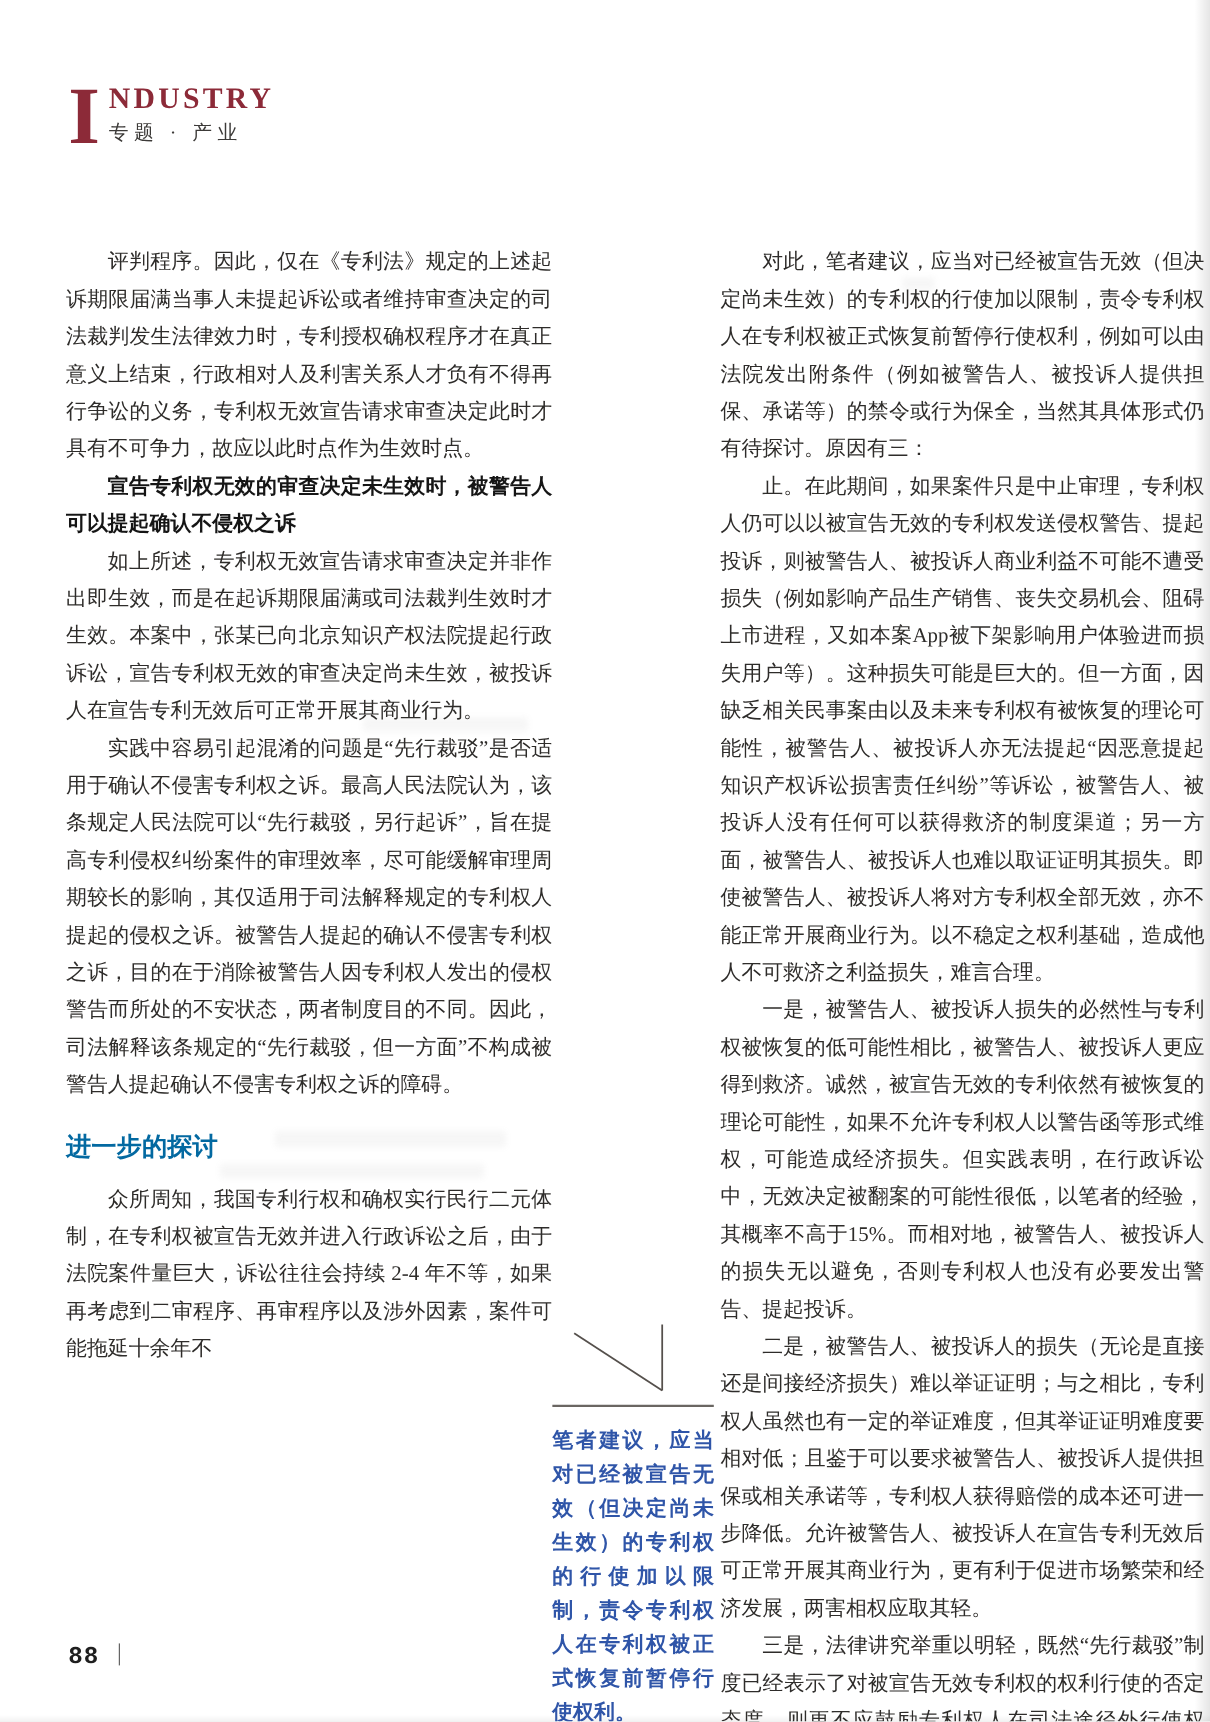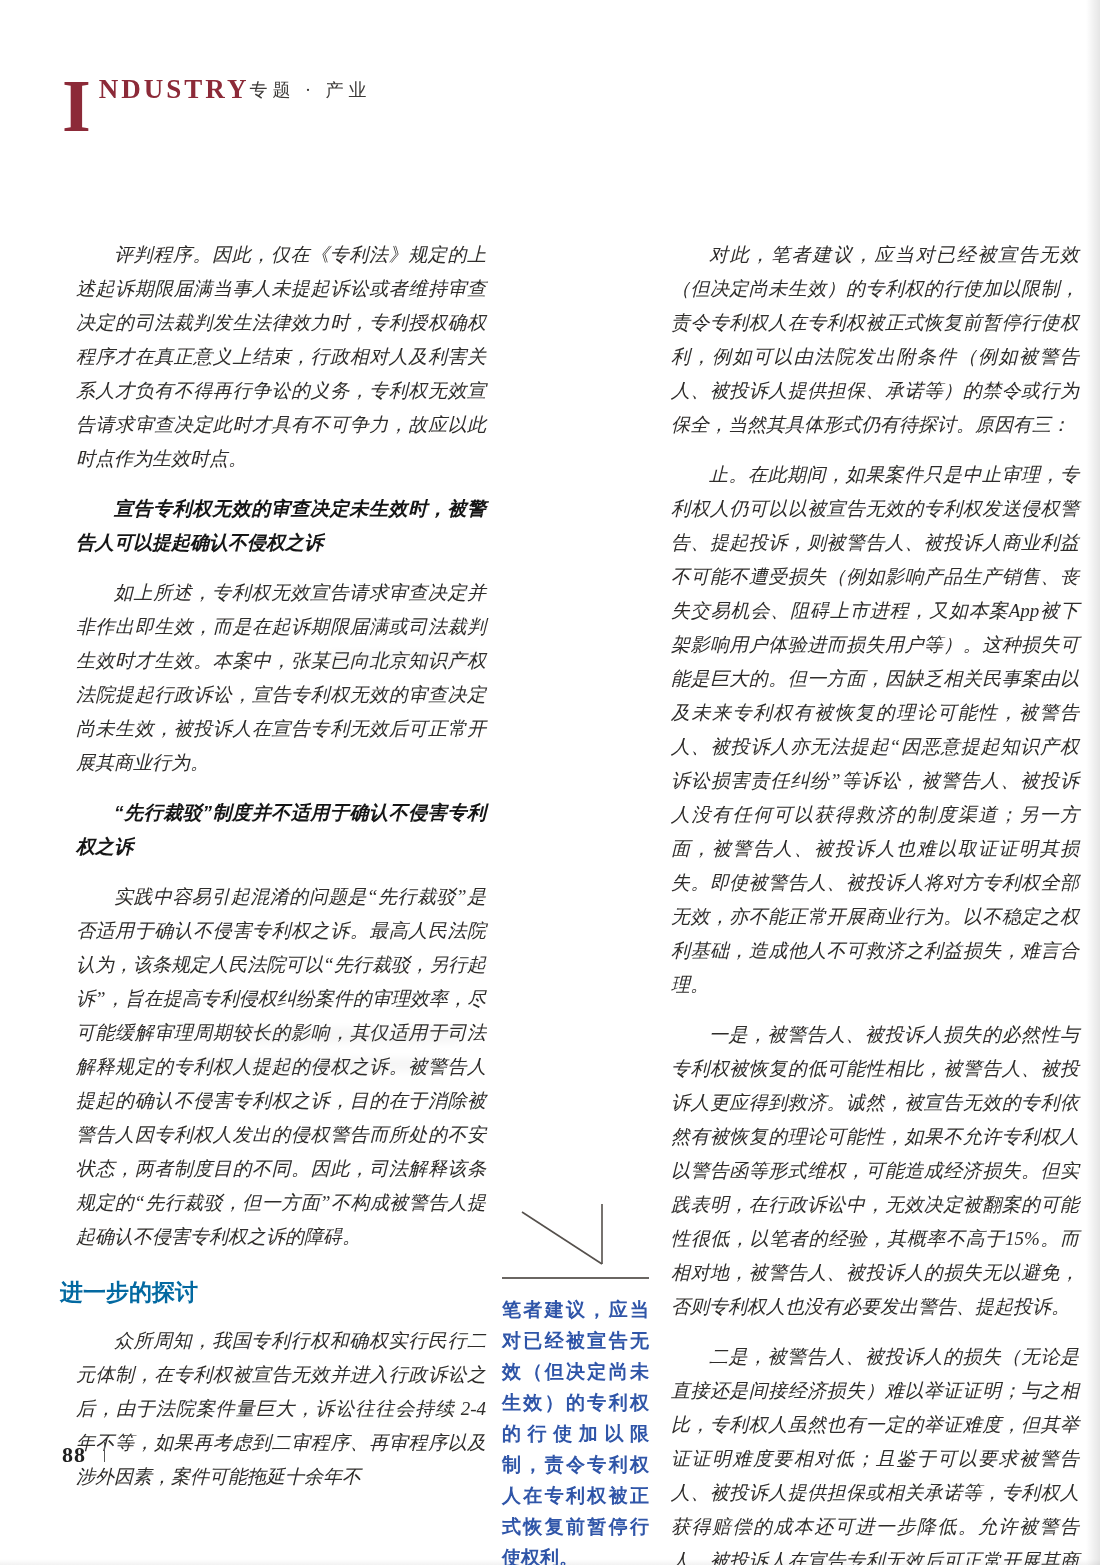--- a/index.html
+++ b/index.html
@@ -17,7 +17,7 @@
   .masthead{position:absolute;left:62px;top:74px;display:flex;align-items:flex-start;}
   .m-initial{font-size:74px;line-height:64px;color:#8c2a38;font-weight:bold;
     font-family:"Liberation Serif","DejaVu Serif",serif;margin-right:8px;}
-  .m-right{display:flex;flex-direction:row;}
+  .m-right{display:flex;flex-direction:column;}
   .m-word{font-size:27px;line-height:30px;letter-spacing:3px;color:#8c2a38;
     font-weight:bold;font-family:"Liberation Serif","DejaVu Serif",serif;}
   .m-sub{font-size:18px;line-height:32px;color:#3c3a38;letter-spacing:5px;

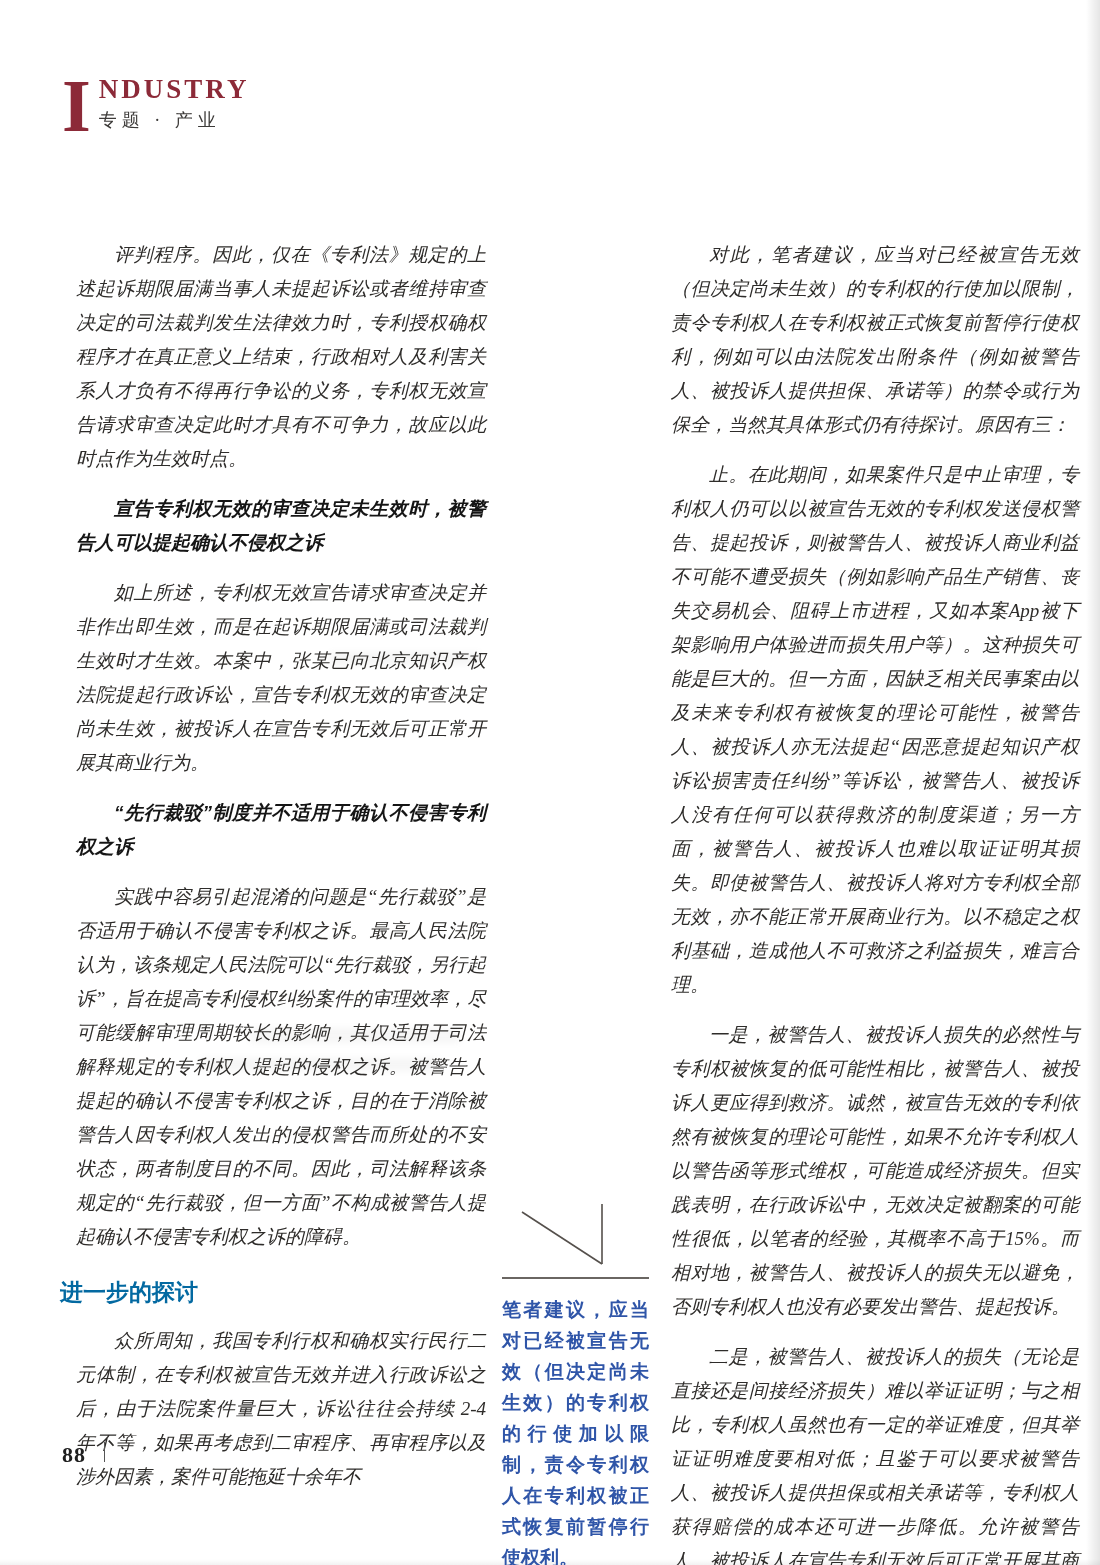--- a/index.html
+++ b/index.html
@@ -28,7 +28,7 @@
     text-align:justify;text-justify:inter-ideograph;}
   .col-left{left:60px;}
   .col-right{left:655px;width:440px;}
-  .col p{margin:16px;text-indent:2em;font-style:italic;}
+  .col p{margin:0;text-indent:2em;}
   .subhead{font-family:"Liberation Sans","DejaVu Sans",sans-serif;font-weight:bold;
     color:#151515;text-indent:2em;margin:0;}
   .section-head{font-family:Liberation Serif, serif;font-weight:bold;

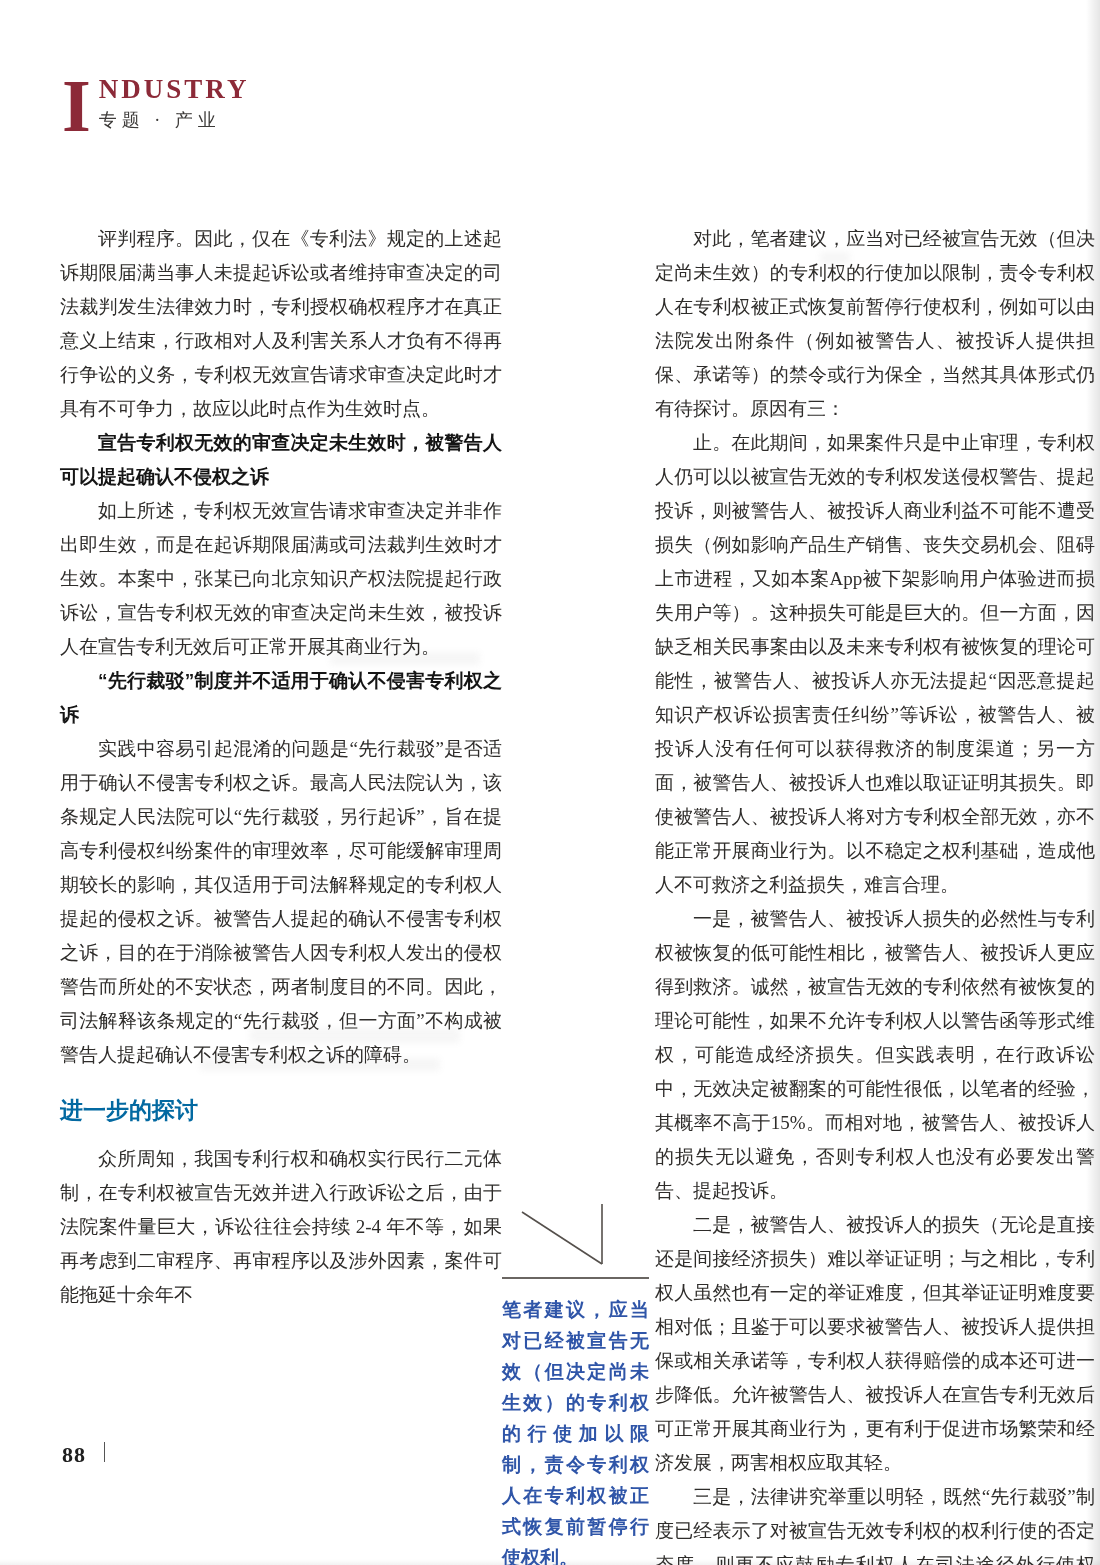--- a/index.html
+++ b/index.html
@@ -75,7 +75,6 @@
     <p>评判程序。因此，仅在《专利法》规定的上述起诉期限届满当事人未提起诉讼或者维持审查决定的司法裁判发生法律效力时，专利授权确权程序才在真正意义上结束，行政相对人及利害关系人才负有不得再行争讼的义务，专利权无效宣告请求审查决定此时才具有不可争力，故应以此时点作为生效时点。</p>
     <p class="subhead">宣告专利权无效的审查决定未生效时，被警告人可以提起确认不侵权之诉</p>
     <p>如上所述，专利权无效宣告请求审查决定并非作出即生效，而是在起诉期限届满或司法裁判生效时才生效。本案中，张某已向北京知识产权法院提起行政诉讼，宣告专利权无效的审查决定尚未生效，被投诉人在宣告专利无效后可正常开展其商业行为。</p>
-    <p class="subhead">“先行裁驳”制度并不适用于确认不侵害专利权之诉</p>
     <p>实践中容易引起混淆的问题是“先行裁驳”是否适用于确认不侵害专利权之诉。最高人民法院认为，该条规定人民法院可以“先行裁驳，另行起诉”，旨在提高专利侵权纠纷案件的审理效率，尽可能缓解审理周期较长的影响，其仅适用于司法解释规定的专利权人提起的侵权之诉。被警告人提起的确认不侵害专利权之诉，目的在于消除被警告人因专利权人发出的侵权警告而所处的不安状态，两者制度目的不同。因此，司法解释该条规定的“先行裁驳，但一方面”不构成被警告人提起确认不侵害专利权之诉的障碍。</p>
     <h2 class="section-head">进一步的探讨</h2>
     <p>众所周知，我国专利行权和确权实行民行二元体制，在专利权被宣告无效并进入行政诉讼之后，由于法院案件量巨大，诉讼往往会持续 2-4 年不等，如果再考虑到二审程序、再审程序以及涉外因素，案件可能拖延十余年不</p>

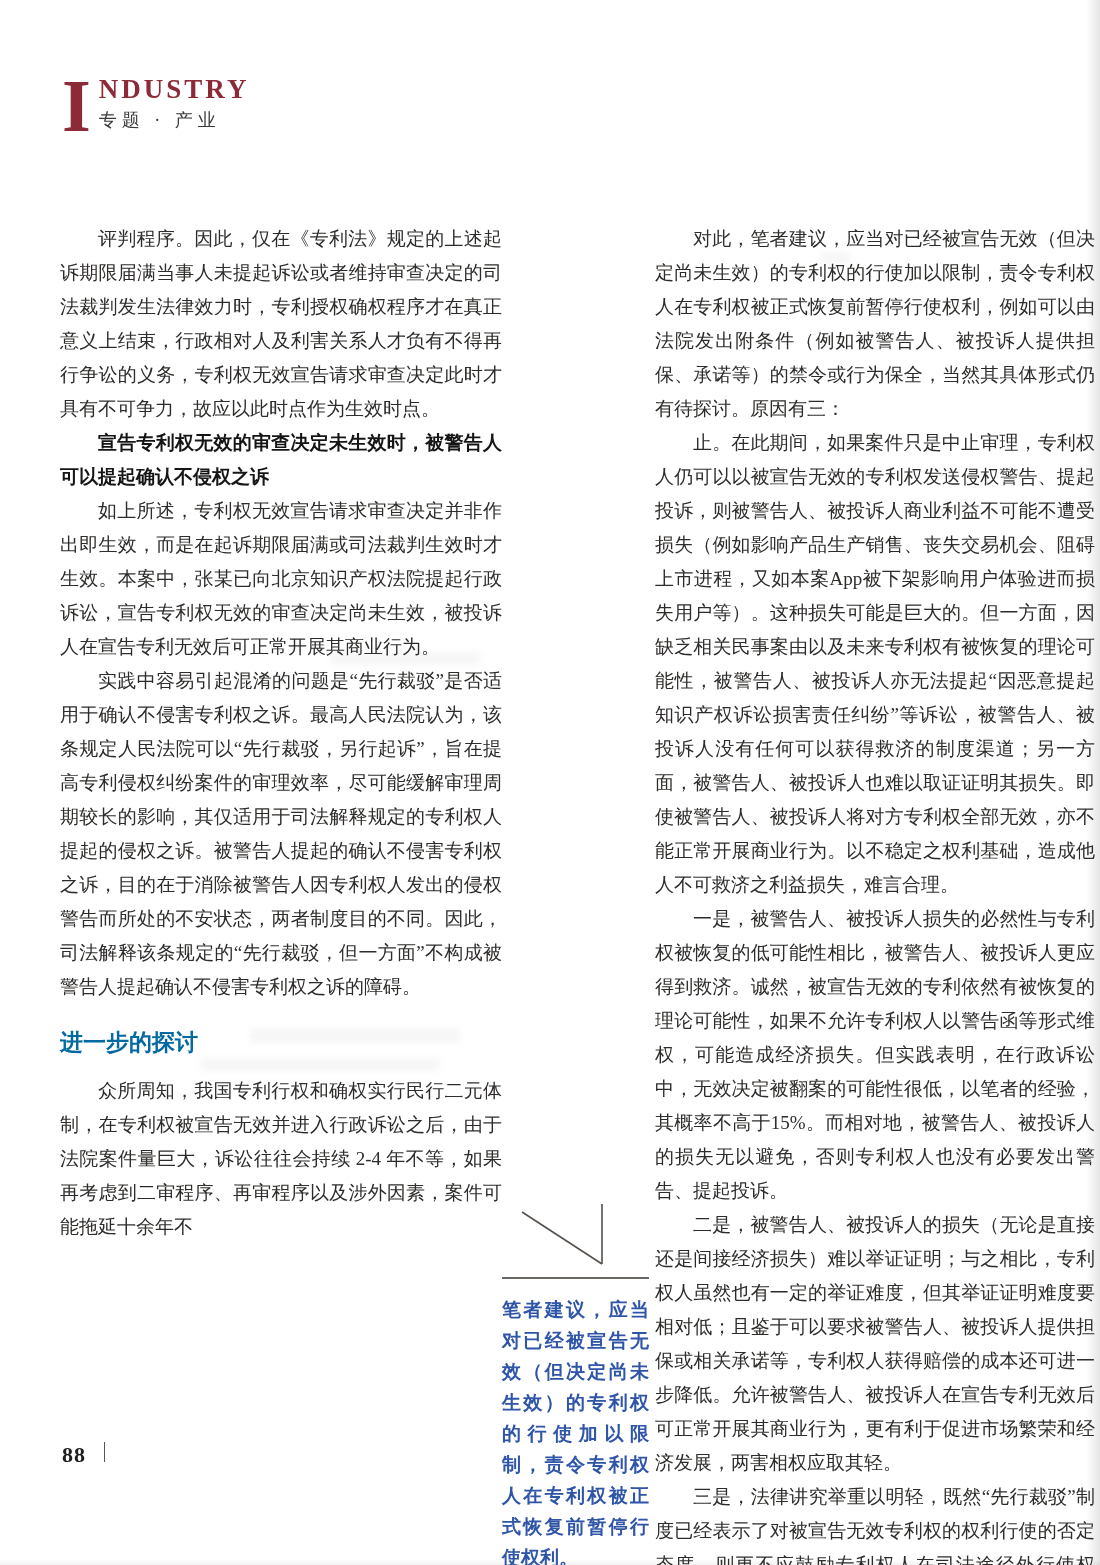--- a/index.html
+++ b/index.html
@@ -42,8 +42,8 @@
     text-justify:inter-ideograph;margin:0;}
 
   
-  .pageno-wrap{position:absolute;left:62px;top:1442px;display:flex;align-items:flex-start;
-    font-family:Liberation Serif, serif;}
+  .pageno-wrap{position:absolute;left:62px;top:1494px;display:flex;align-items:flex-start;
+    font-family:Liberation Mono, monospace;}
   .pageno{font-size:22px;font-weight:bold;color:#1f1f1f;letter-spacing:1px;}
   .pageno-divider{width:1px;height:20px;background:#555;margin-left:18px;}
 

